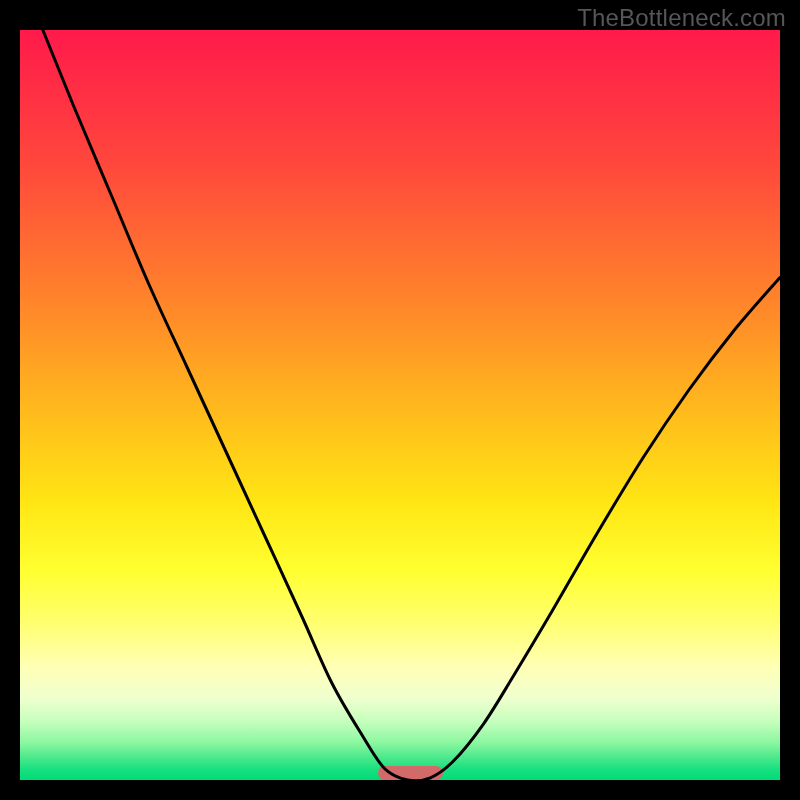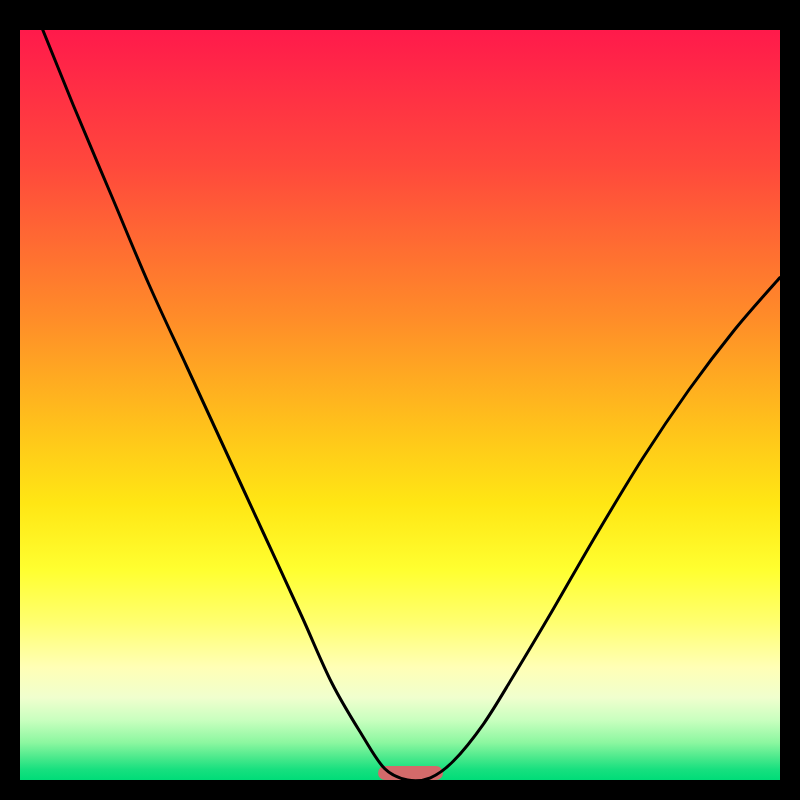--- a/index.html
+++ b/index.html
@@ -71,6 +71,7 @@
       <path id="curve-path" fill="none" stroke="#000" stroke-width="3" stroke-linecap="round" d="M 0.0 -60.0 C 3.8 -50.0, 13.9 -22.5, 22.8 0.0 C 31.7 22.5, 41.8 47.5, 53.2 75.0 C 64.6 102.5, 78.5 135.0, 91.2 165.0 C 103.9 195.0, 116.5 226.3, 129.2 255.0 C 141.9 283.8, 154.5 310.0, 167.2 337.5 C 179.9 365.0, 192.5 392.5, 205.2 420.0 C 217.9 447.5, 230.5 475.0, 243.2 502.5 C 255.9 530.0, 269.8 560.0, 281.2 585.0 C 292.6 610.0, 301.5 632.5, 311.6 652.5 C 321.7 672.5, 333.1 690.6, 342.0 705.0 C 350.9 719.4, 357.2 731.3, 364.8 738.8 C 372.4 746.3, 380.0 748.5, 387.6 750.0 C 395.2 751.5, 402.8 750.9, 410.4 747.8 C 418.0 744.6, 424.3 740.3, 433.2 731.3 C 442.1 722.3, 453.5 708.1, 463.6 693.8 C 473.7 679.4, 482.6 663.8, 494.0 645.0 C 505.4 626.3, 518.1 605.0, 532.0 581.3 C 545.9 557.5, 562.4 528.1, 577.6 502.5 C 592.8 476.9, 608.0 451.3, 623.2 427.5 C 638.4 403.8, 653.6 381.3, 668.8 360.0 C 684.0 338.8, 699.2 318.8, 714.4 300.0 C 729.6 281.3, 752.4 256.2, 760.0 247.5"></path>
     </svg>
   </div>
+  <div class="watermark">TheBottleneck.com</div>
 </div>
 
 </body></html>

